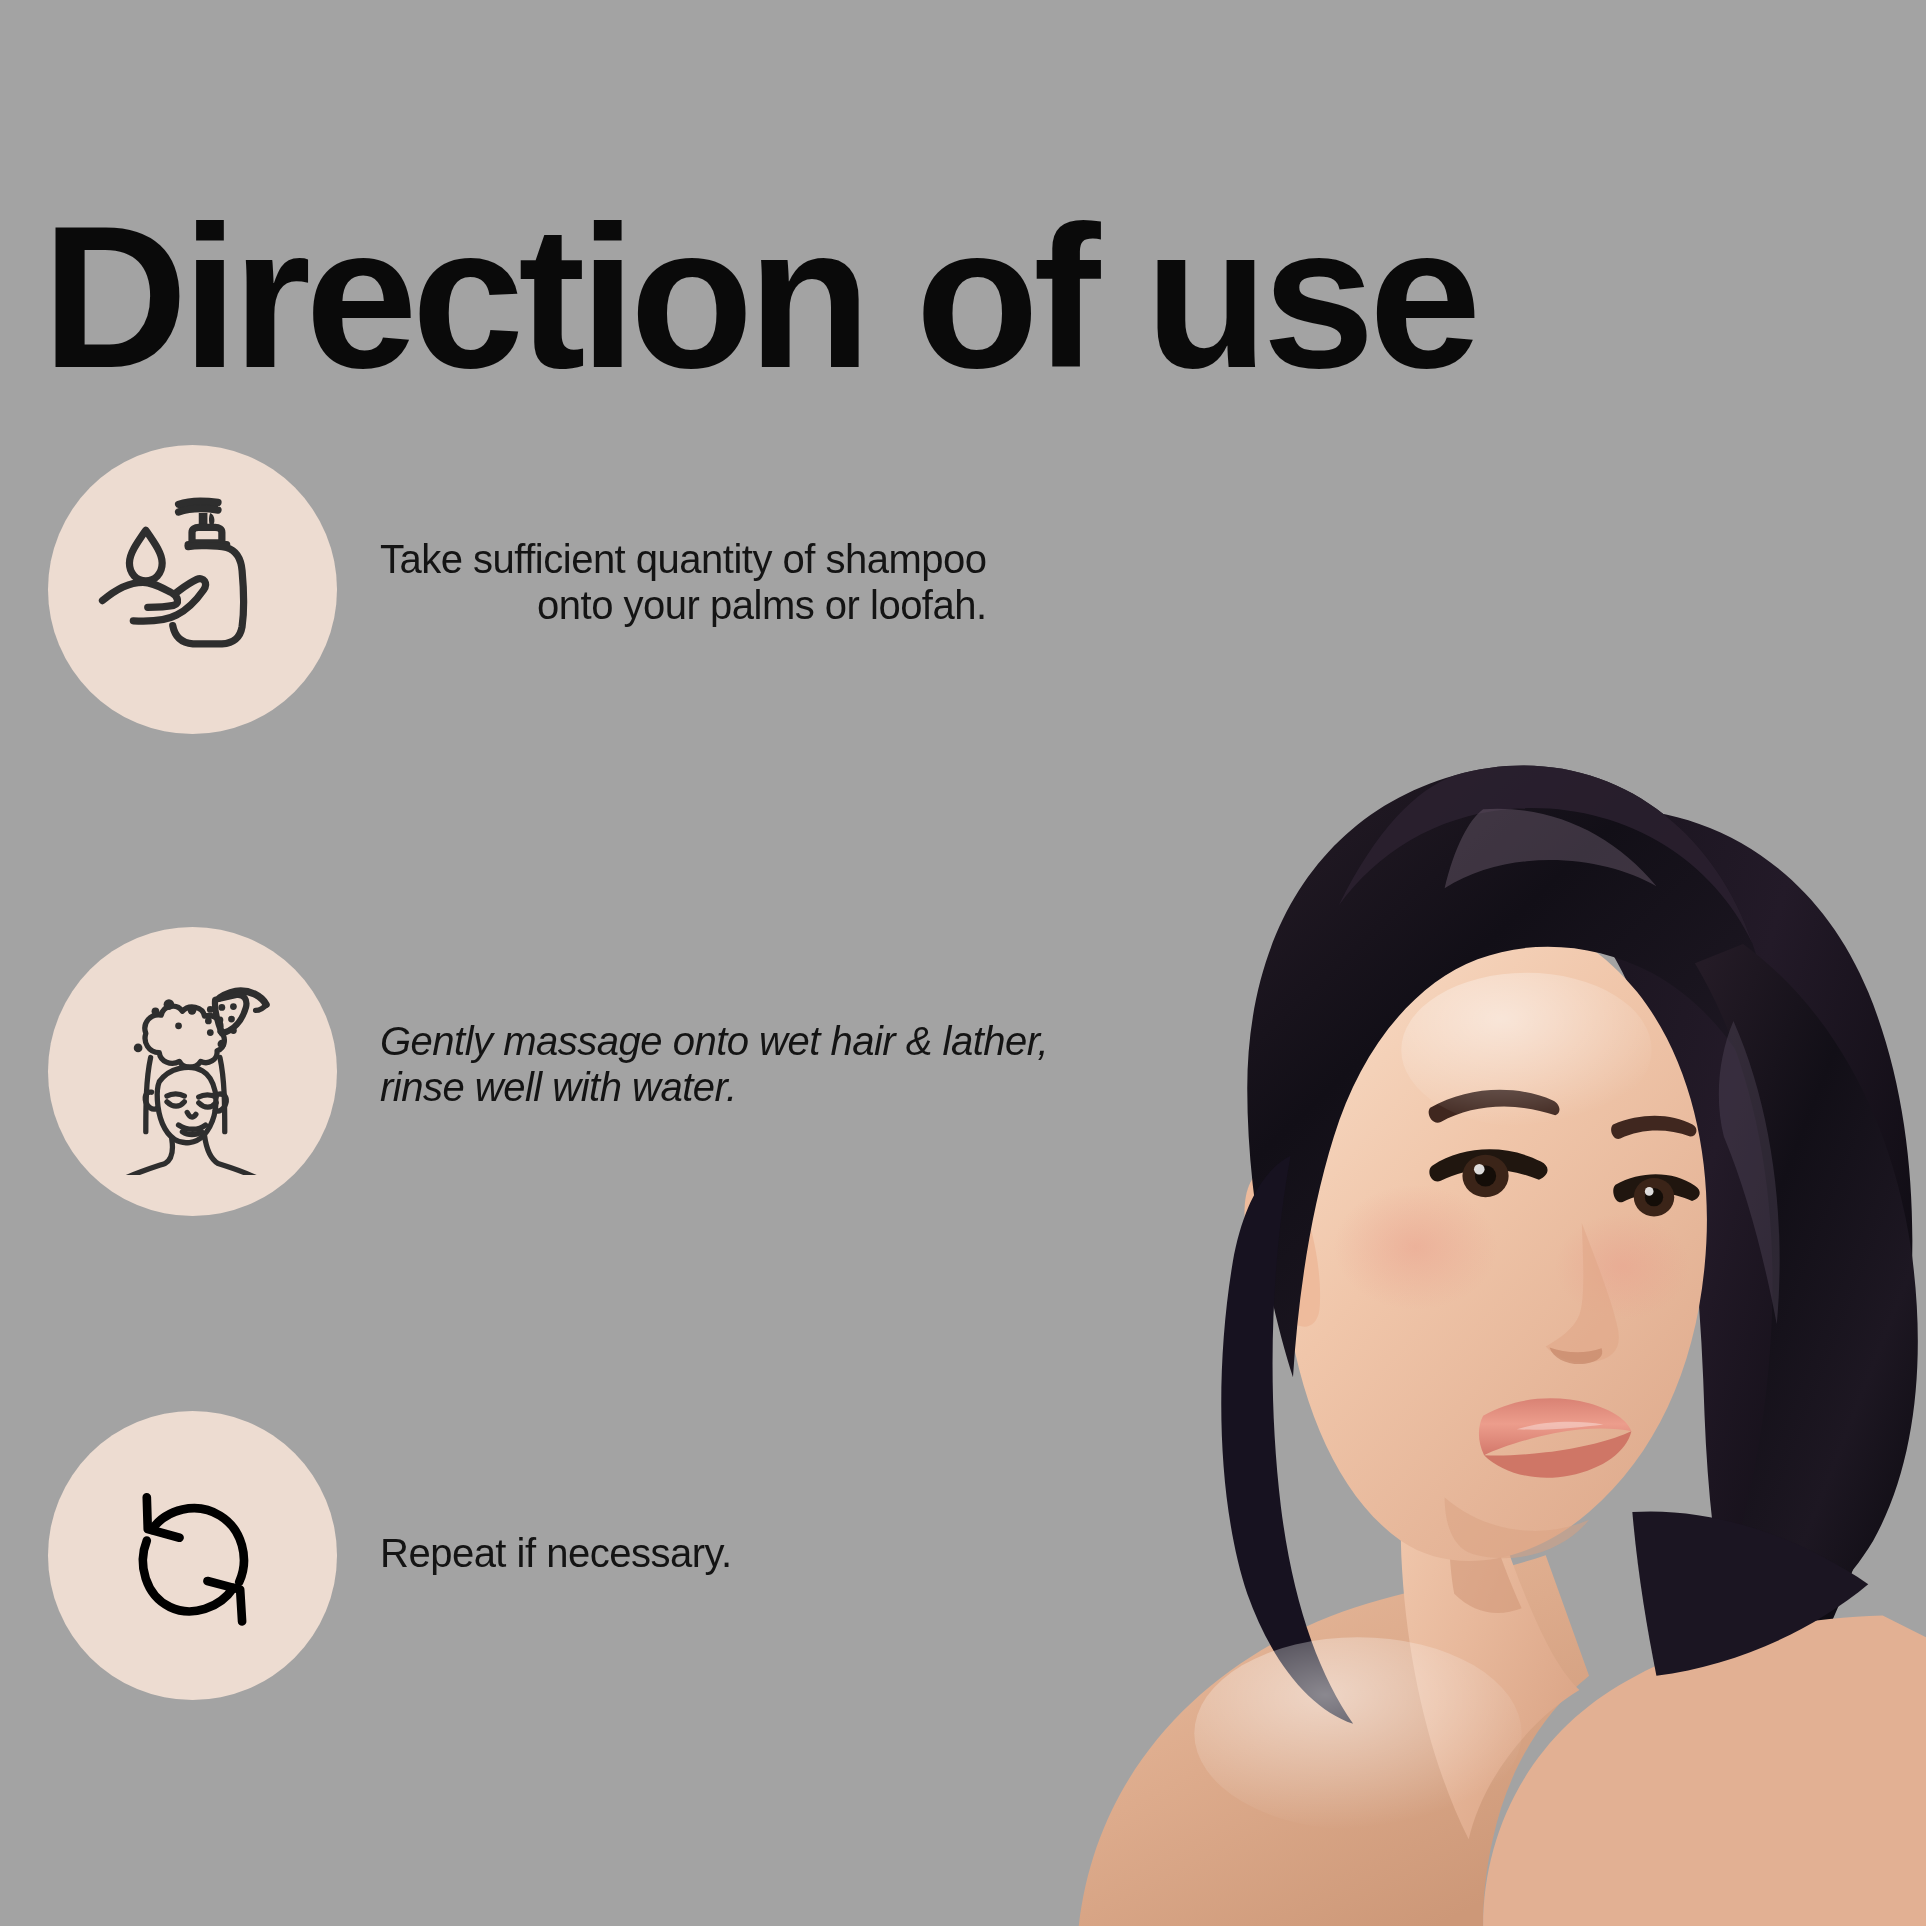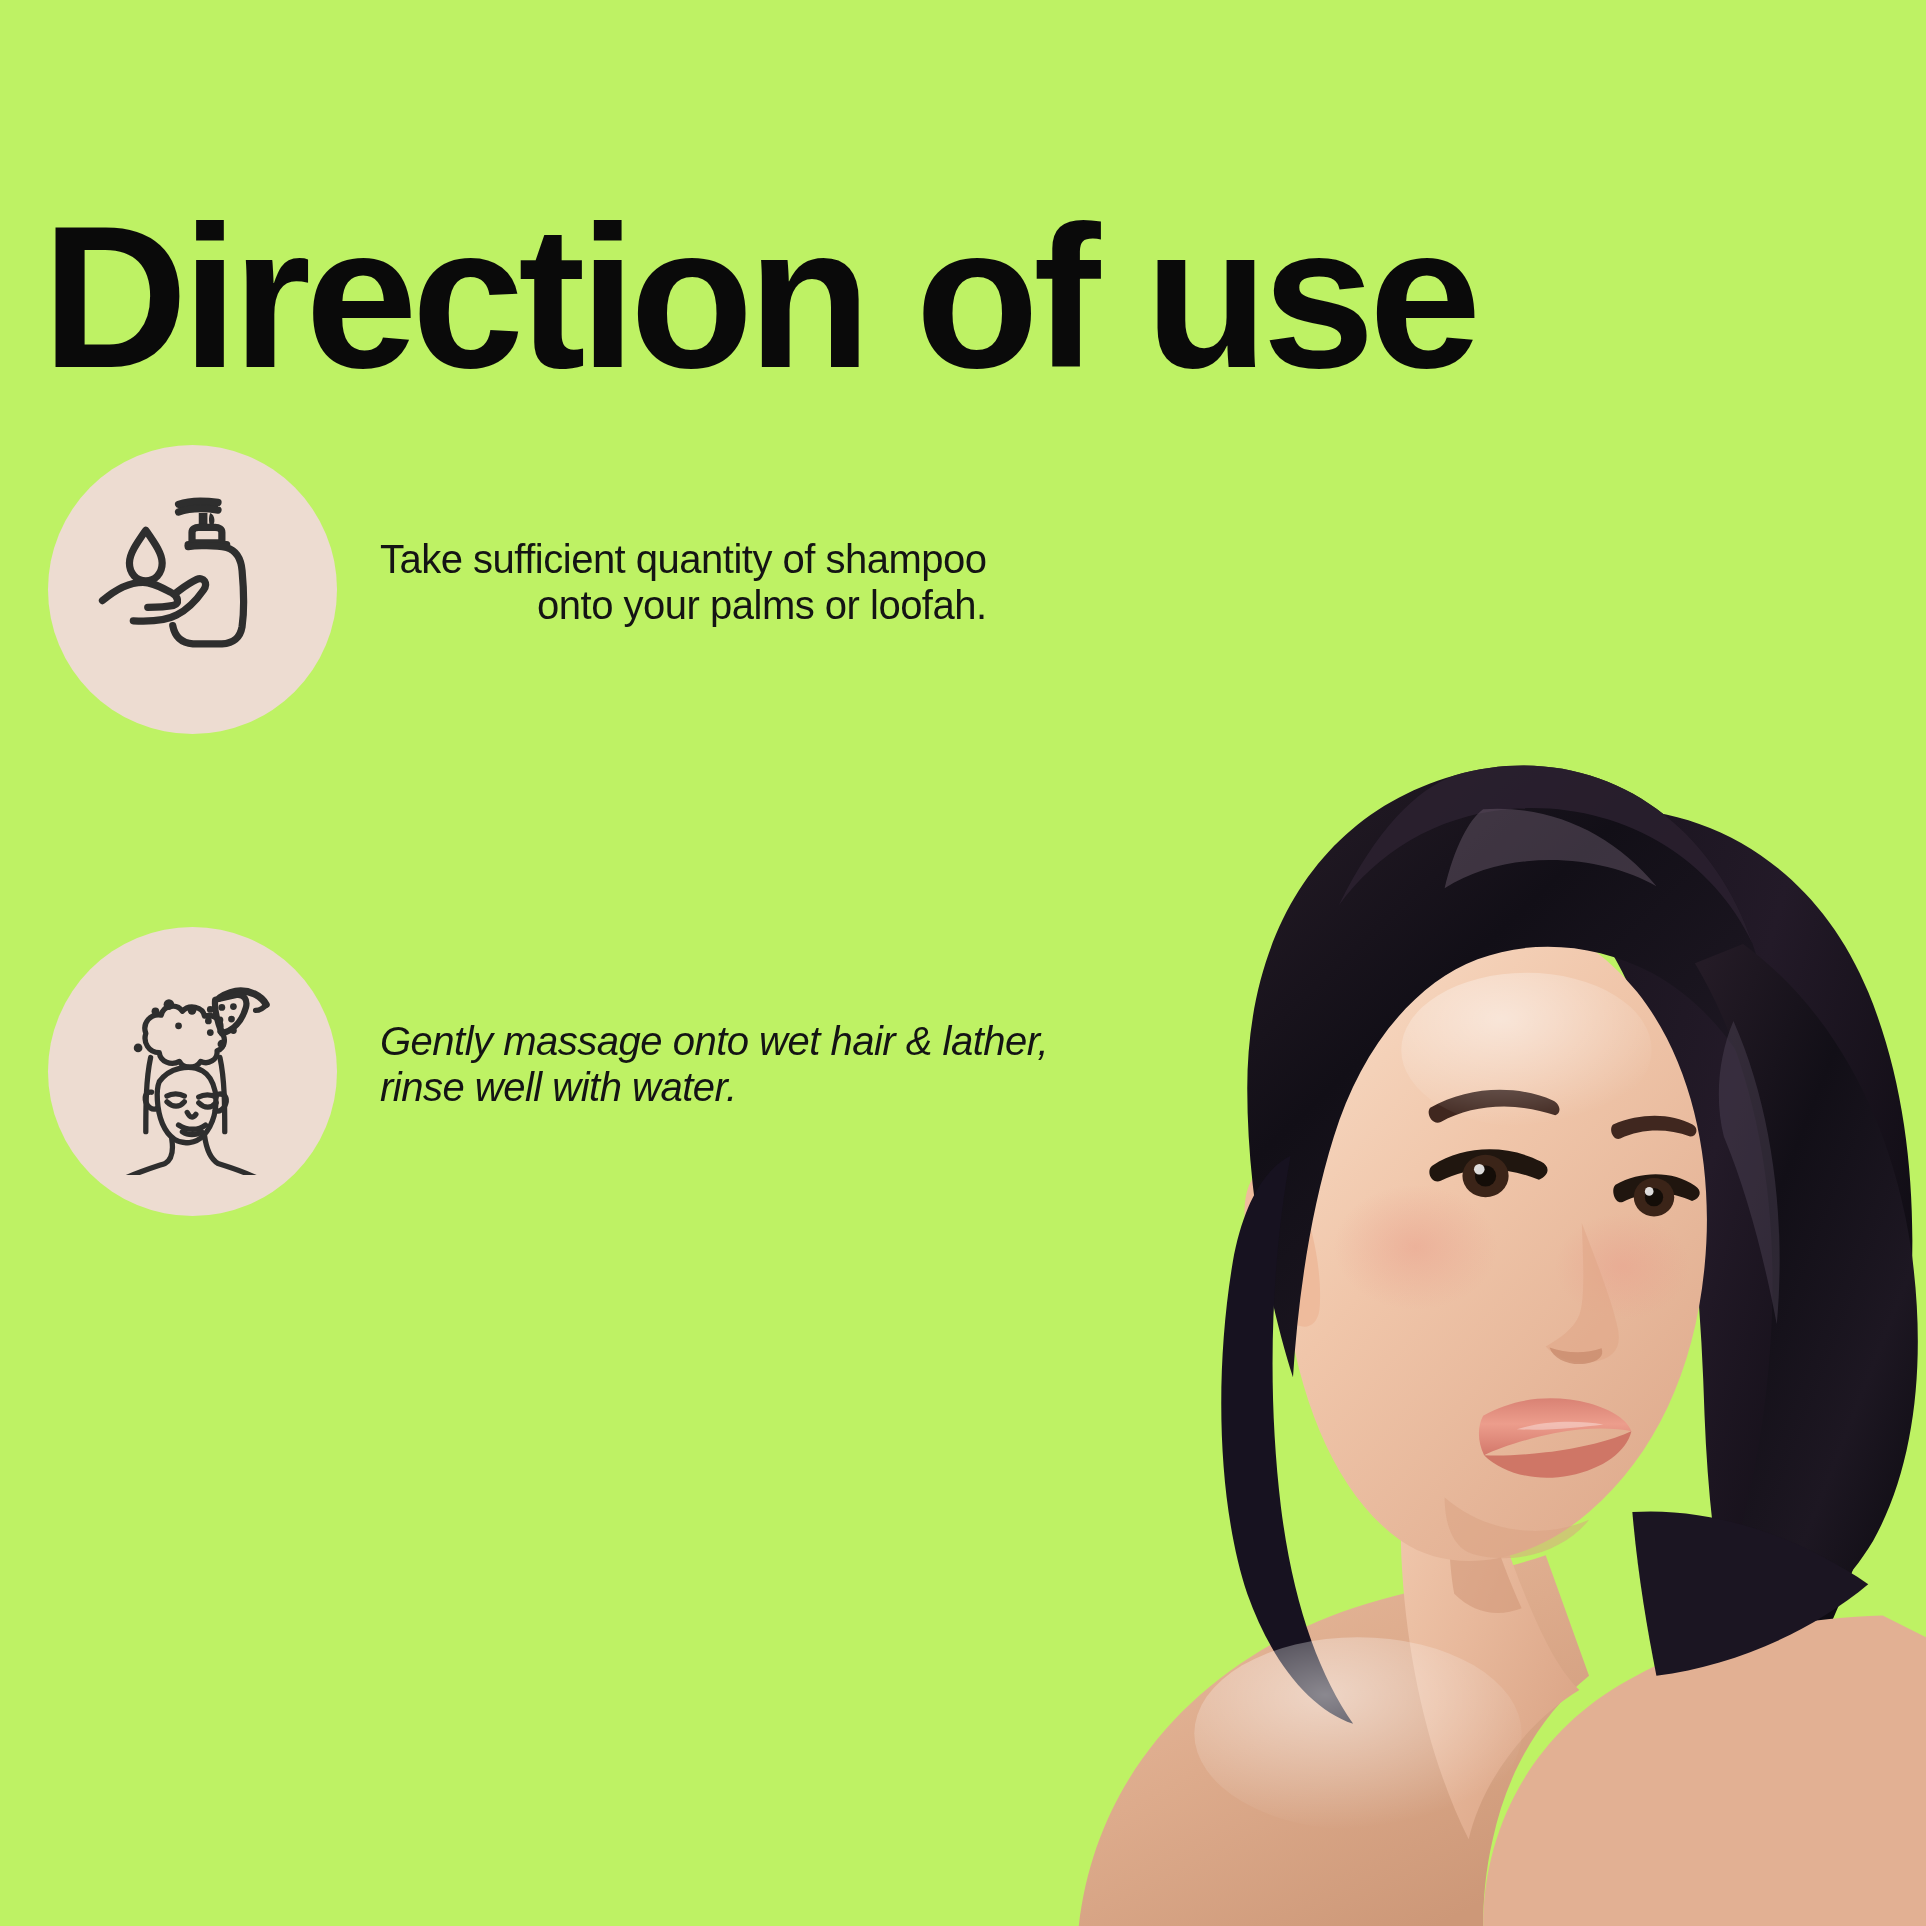--- a/index.html
+++ b/index.html
@@ -4,7 +4,7 @@
 <style>
   html,body{margin:0;padding:0;background:#fff;}
   body{width:1926px;height:1926px;overflow:hidden;font-family:"Liberation Sans",sans-serif;}
-  .page{position:relative;width:1926px;height:1926px;background:#bef264;overflow:hidden;}
+  .page{position:relative;width:1926px;height:1926px;background:#a3a3a3;overflow:hidden;}
 
   
   .title{

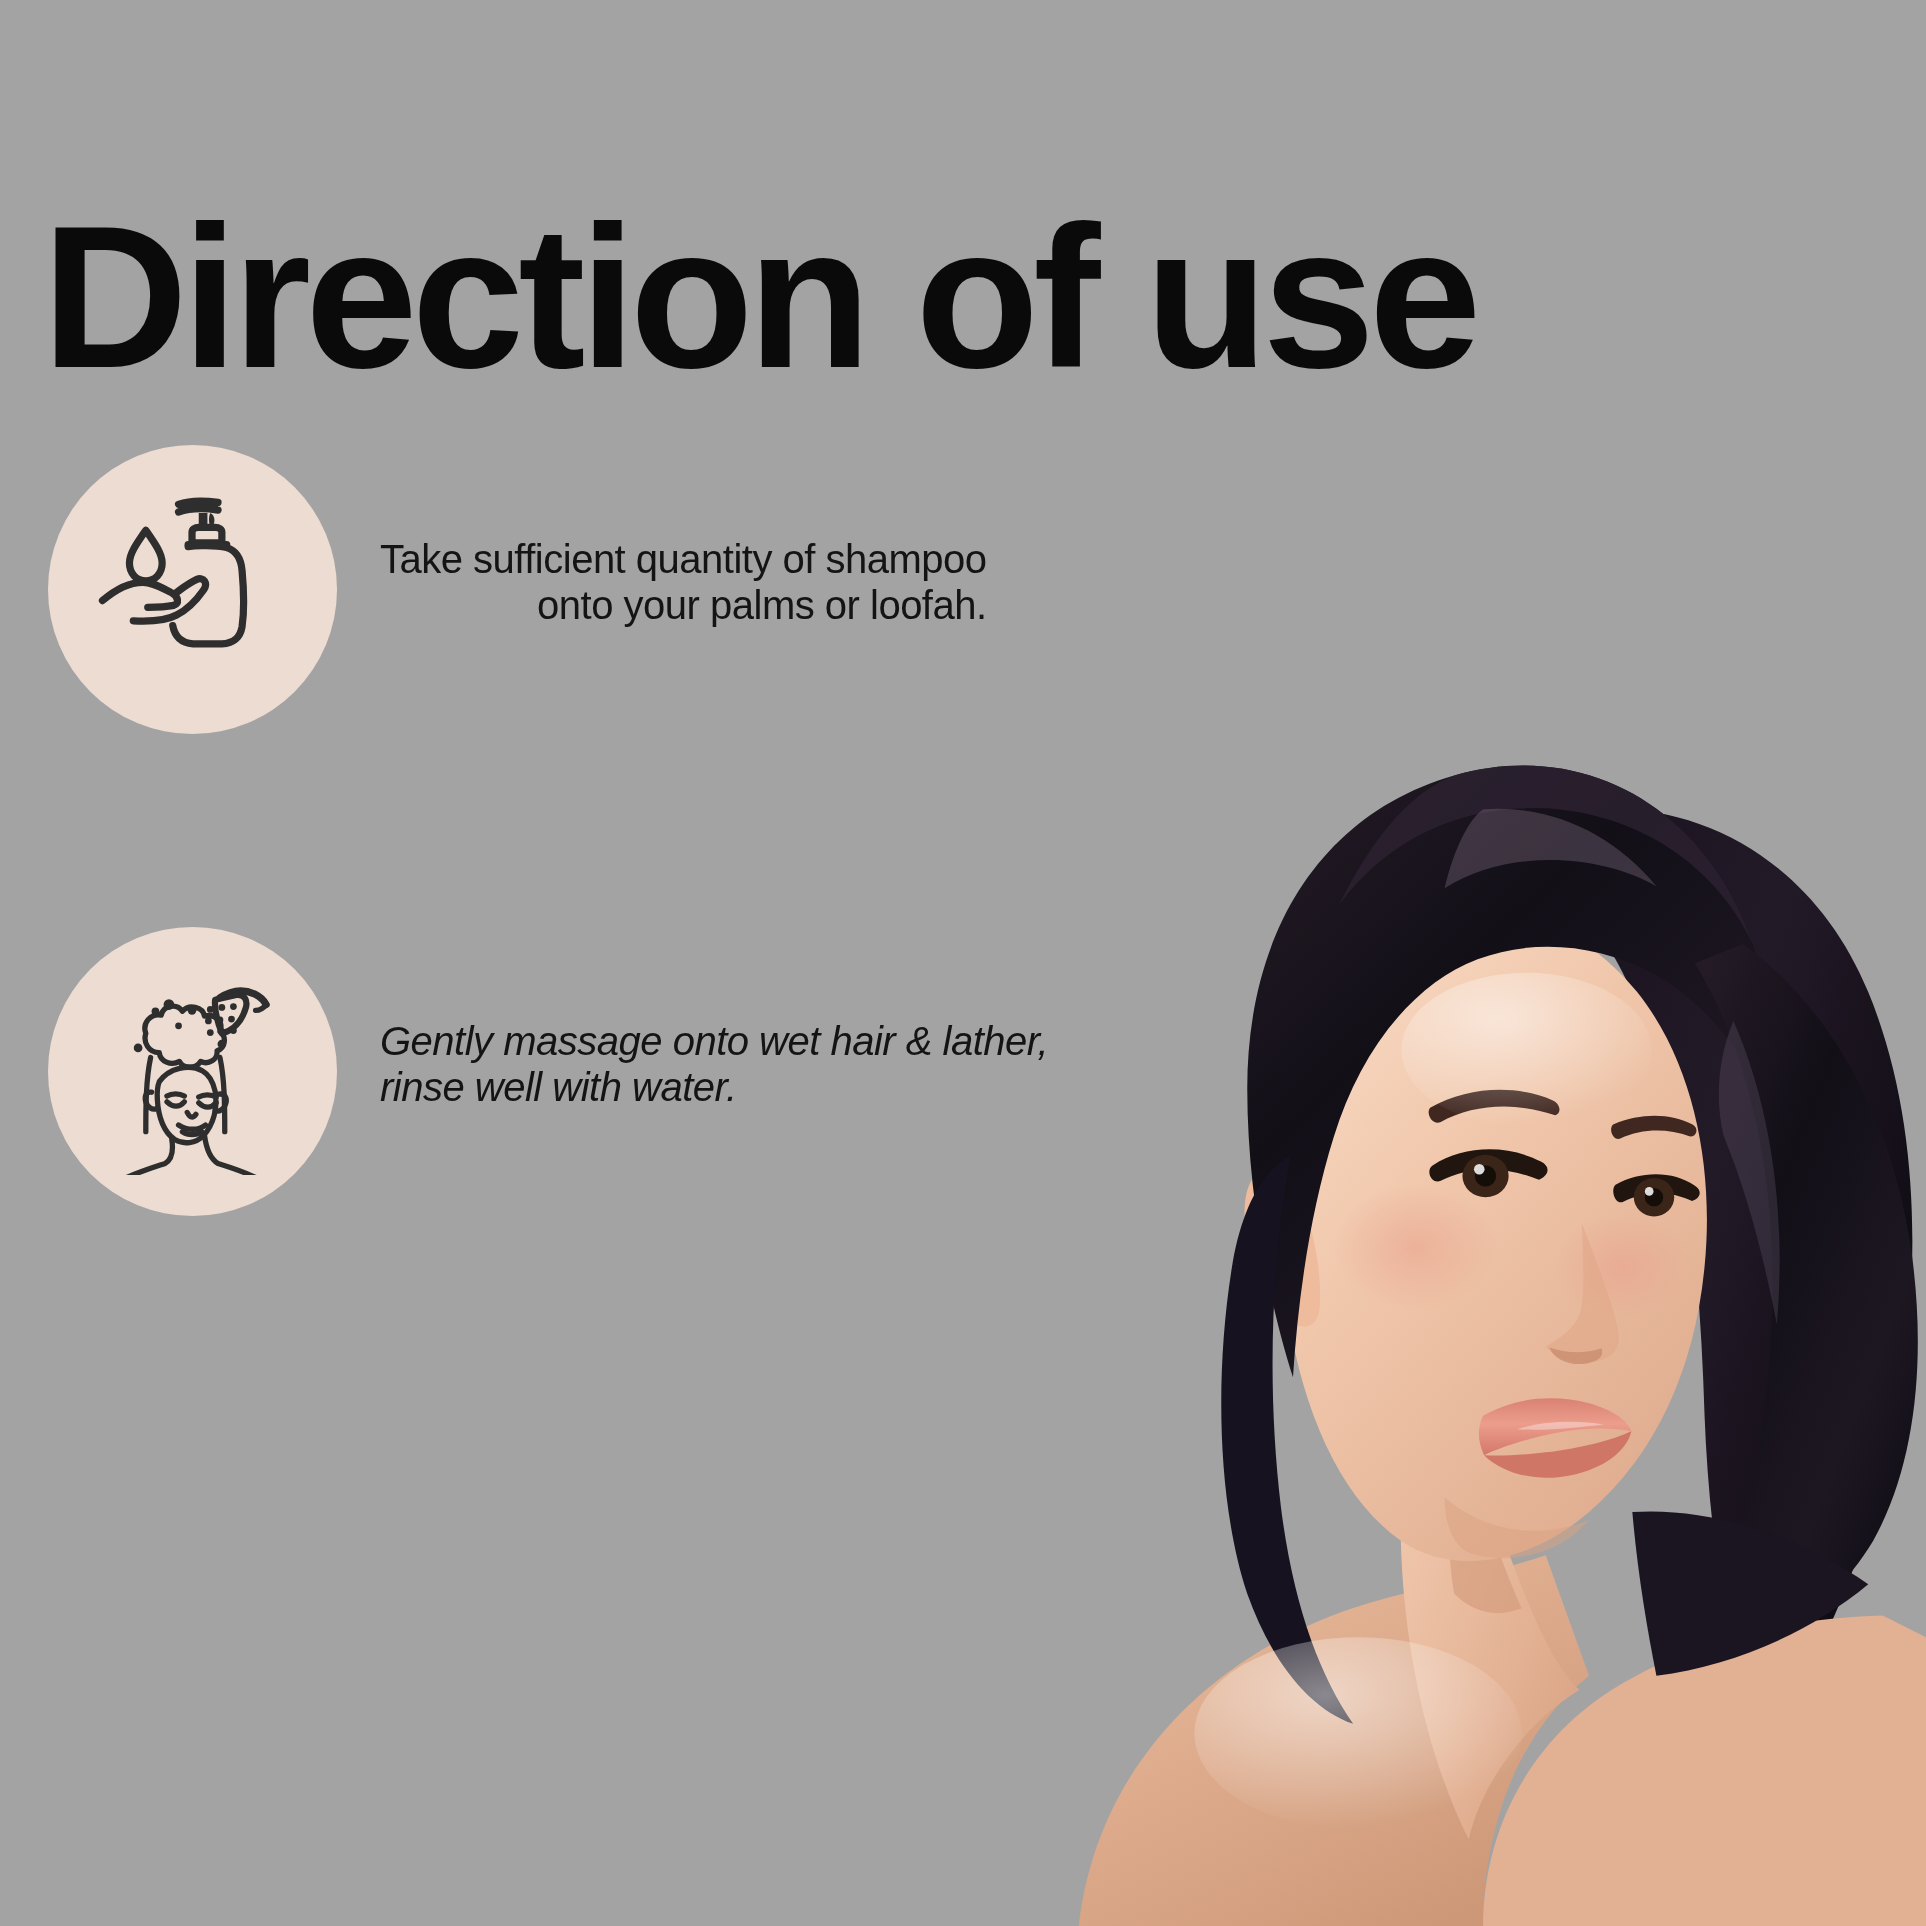--- a/index.html
+++ b/index.html
@@ -287,6 +287,21 @@
 rinse well with water.</div>
     </div>
 
+    <div class="step step-3">
+      <div class="icon-circle">
+        <svg width="154" height="154" viewBox="0 0 320 320" fill="none" stroke="#000000" stroke-width="18" stroke-linecap="round" stroke-linejoin="round">
+
+          <path d="M74 106 C104 62 168 46 216 76 C262 104 278 166 256 214"></path>
+
+          <path d="M64 38 L66 104 L132 122"></path>
+
+          <path d="M64 128 C44 178 62 242 112 266 C158 288 216 268 244 226"></path>
+
+          <path d="M190 212 L258 230 L262 296"></path>
+        </svg>
+      </div>
+      <div class="step-text">Repeat if necessary.</div>
+    </div>
 
   </div>
 </div>

